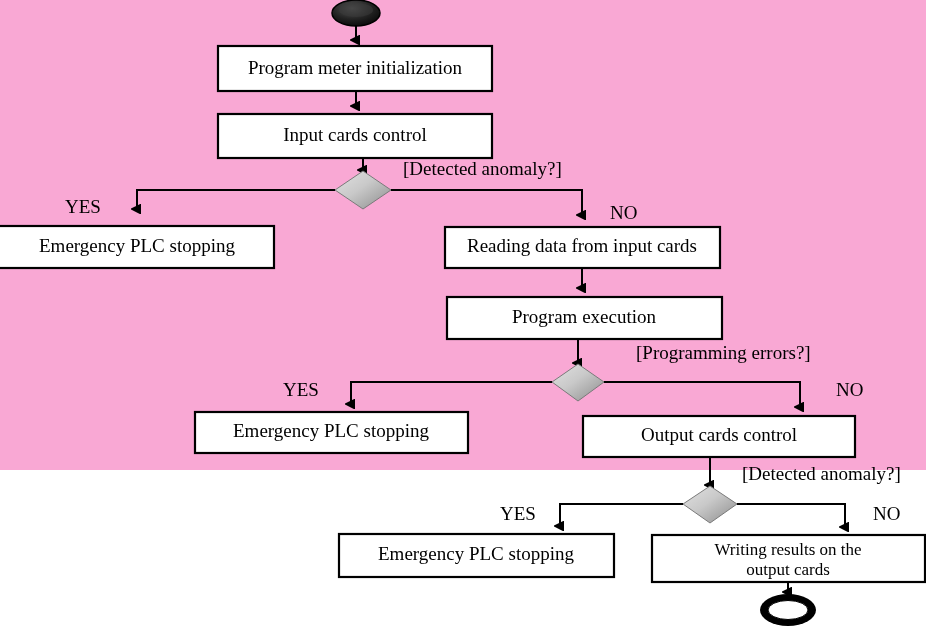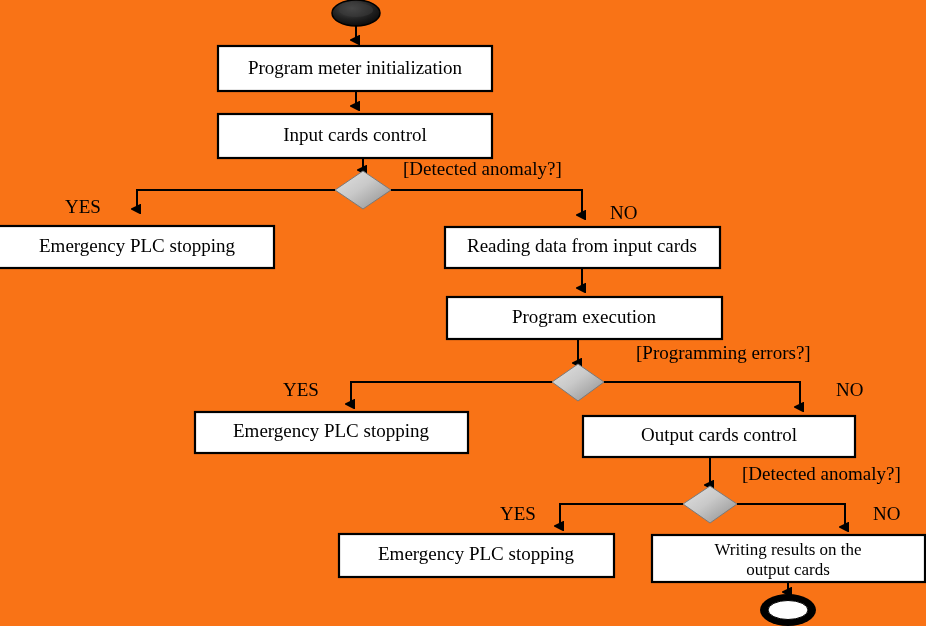--- a/index.html
+++ b/index.html
@@ -16,8 +16,8 @@
   #diagram-root {
     position: relative;
     width: 926px;
-    height: 626px;
-    background: #f97316;
+    height: 470px;
+    background: #f9a8d4;
   }
   svg#flow-svg {
     position: absolute;

